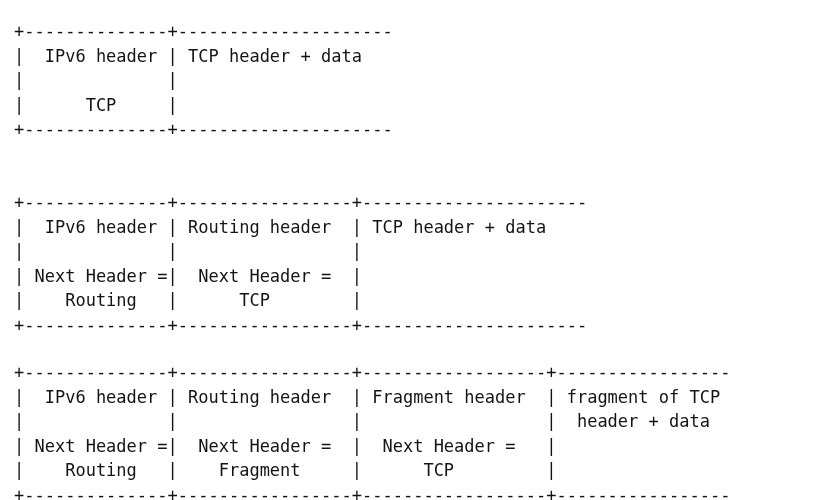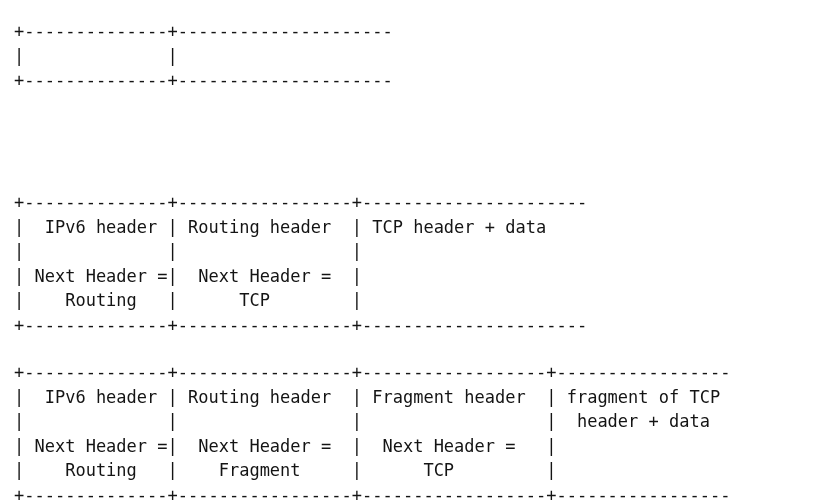--- a/index.html
+++ b/index.html
@@ -48,7 +48,7 @@
 
 <div class="page">
 
-  <pre class="ascii-figure" id="figure-1"><span class="fig-line">+--------------+---------------------</span><span class="fig-line">|              |</span><span class="fig-line">+--------------+---------------------</span></pre>
+  <pre class="ascii-figure" id="figure-1"><span class="fig-line">+--------------+---------------------</span><span class="fig-line">|  IPv6 header | TCP header + data</span><span class="fig-line">|              |</span><span class="fig-line">+--------------+---------------------</span></pre>
 
   <pre class="ascii-figure" id="figure-2"><span class="fig-line">+--------------+-----------------+----------------------</span><span class="fig-line">|  IPv6 header | Routing header  | TCP header + data</span><span class="fig-line">|              |                 |</span><span class="fig-line">| Next Header =|  Next Header =  |</span><span class="fig-line">|    Routing   |      TCP        |</span><span class="fig-line">+--------------+-----------------+----------------------</span></pre>
 

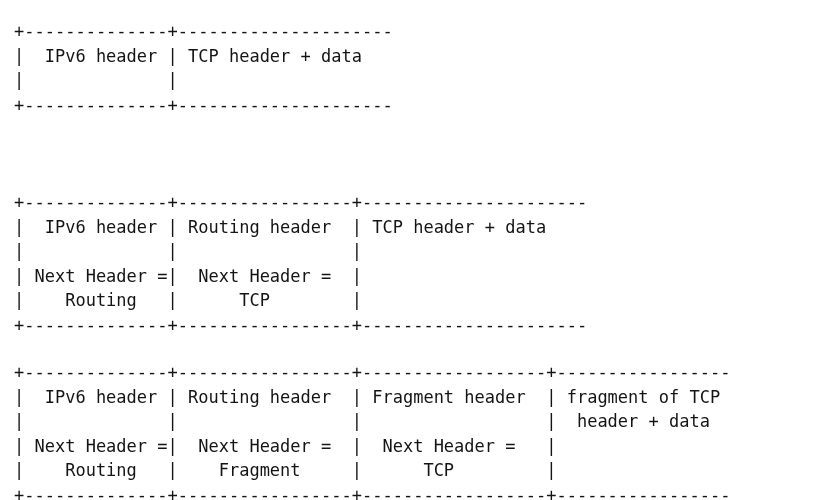--- a/index.html
+++ b/index.html
@@ -48,7 +48,7 @@
 
 <div class="page">
 
-  <pre class="ascii-figure" id="figure-1"><span class="fig-line">+--------------+---------------------</span><span class="fig-line">|  IPv6 header | TCP header + data</span><span class="fig-line">|              |</span><span class="fig-line">+--------------+---------------------</span></pre>
+  <pre class="ascii-figure" id="figure-1"><span class="fig-line">+--------------+---------------------</span><span class="fig-line">|  IPv6 header | TCP header + data</span><span class="fig-line">|              |</span><span class="fig-line">|      TCP     |</span><span class="fig-line">+--------------+---------------------</span></pre>
 
   <pre class="ascii-figure" id="figure-2"><span class="fig-line">+--------------+-----------------+----------------------</span><span class="fig-line">|  IPv6 header | Routing header  | TCP header + data</span><span class="fig-line">|              |                 |</span><span class="fig-line">| Next Header =|  Next Header =  |</span><span class="fig-line">|    Routing   |      TCP        |</span><span class="fig-line">+--------------+-----------------+----------------------</span></pre>
 

